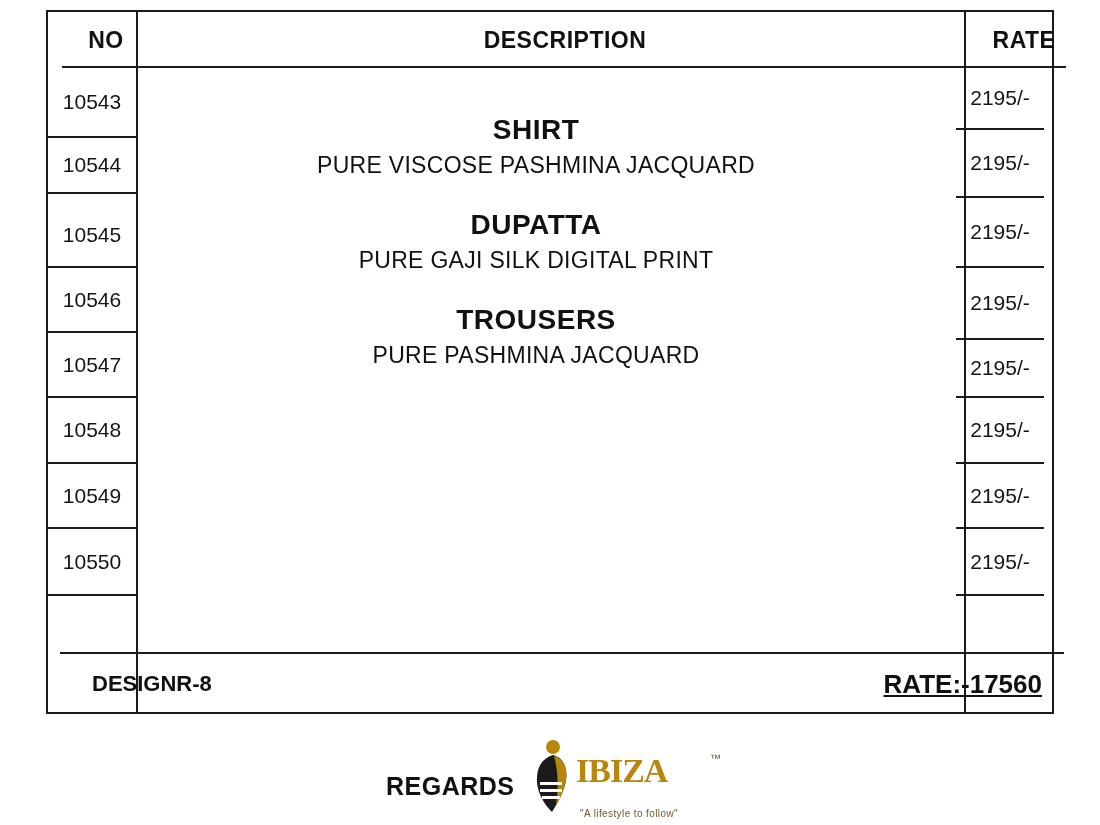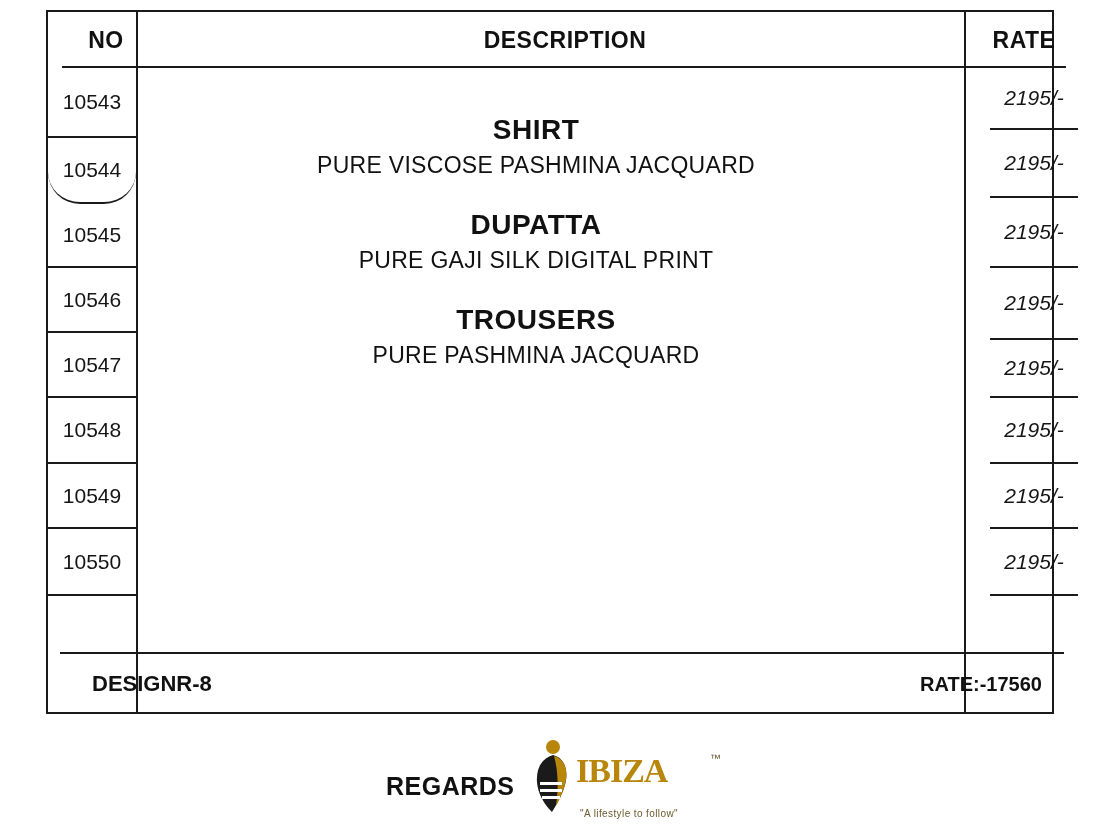--- a/index.html
+++ b/index.html
@@ -104,11 +104,10 @@
   
   .rate-col {
     position: absolute;
-    left: 942px;
+    left: 908px;
     top: 0;
     width: 88px;
     height: 100%;
-    font-style: italic;
   }
   .rate-cell {
     position: absolute;

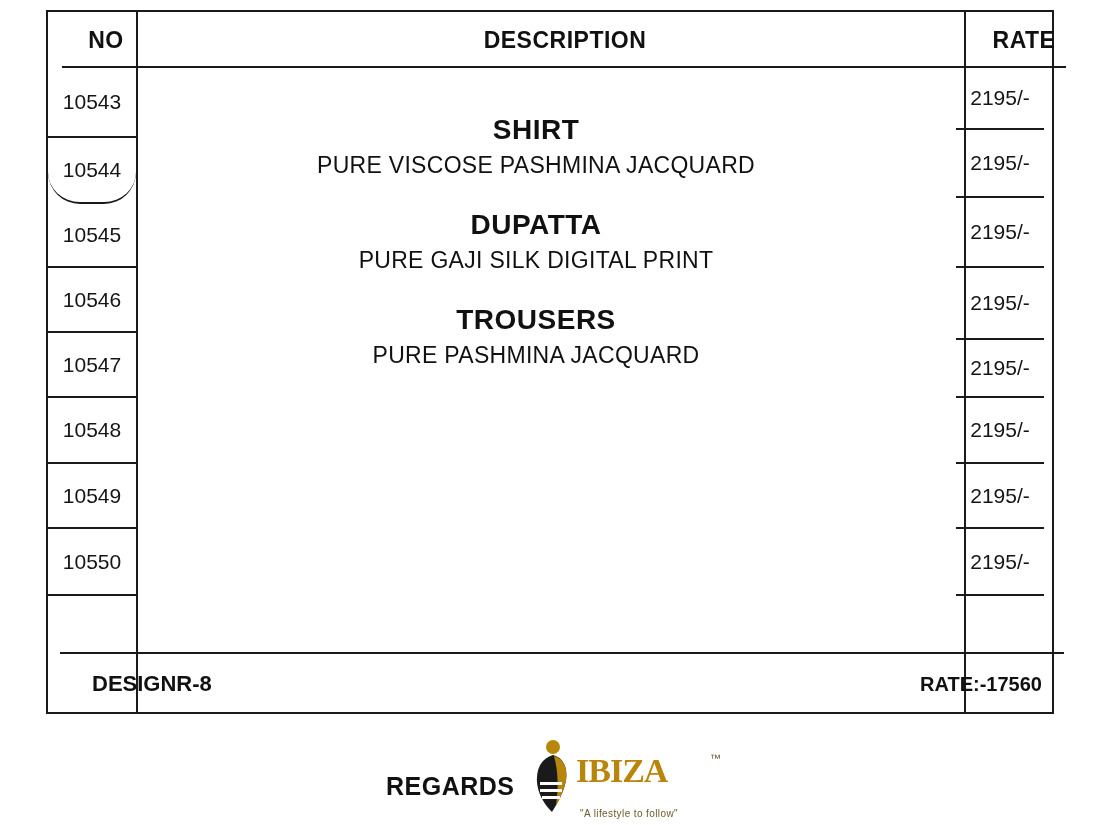--- a/index.html
+++ b/index.html
@@ -257,7 +257,7 @@
 
       <div class="no-col">
         <div class="no-cell" style="top:0px;height:70px;">10543</div>
-        <div class="no-cell" style="top:70px;height:66px;border-radius:32px;">10544</div>
+        <div class="no-cell" style="top:70px;height:56px;">10544</div>
         <div class="no-cell" style="top:136px;height:64px;">10545</div>
         <div class="no-cell" style="top:200px;height:65px;">10546</div>
         <div class="no-cell" style="top:265px;height:65px;">10547</div>

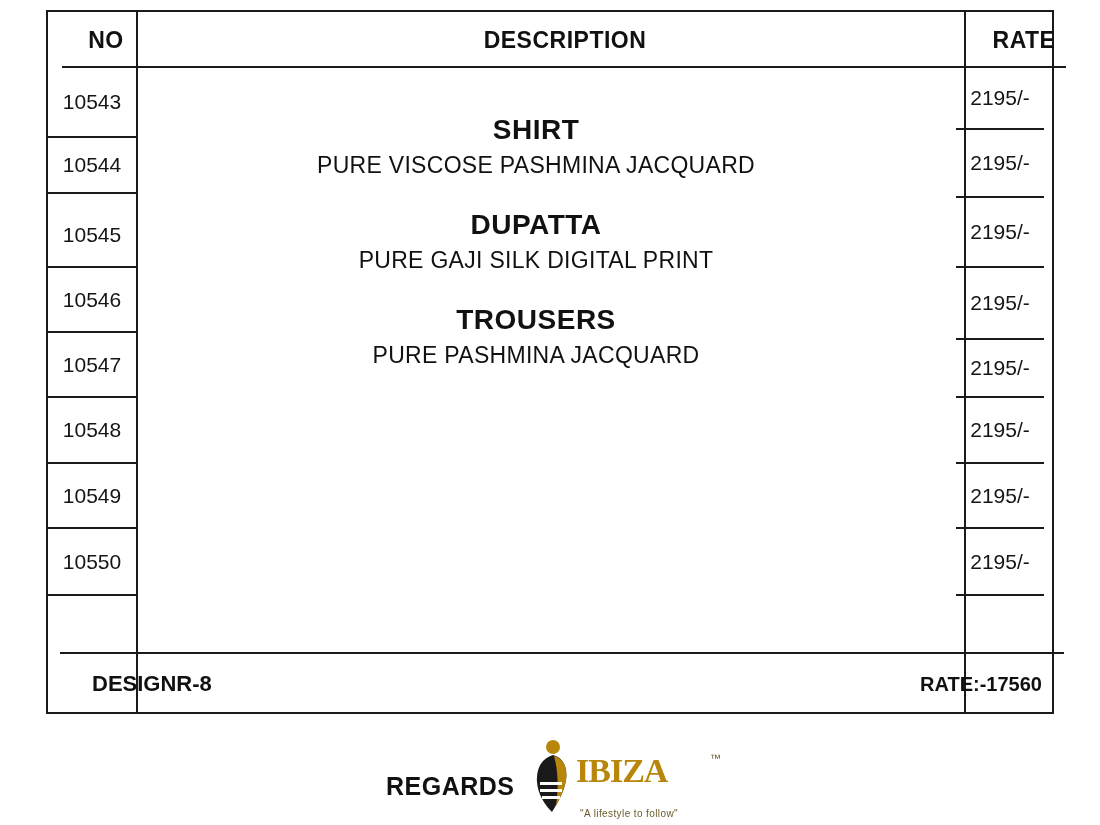--- a/index.html
+++ b/index.html
@@ -177,8 +177,9 @@
     top: 0;
     height: 60px;
     line-height: 60px;
-    font-size: 20px;
-    font-weight: bold;
+    font-size: 26px;
+    font-weight: bold;
+    text-decoration: underline;
   }
 
   

